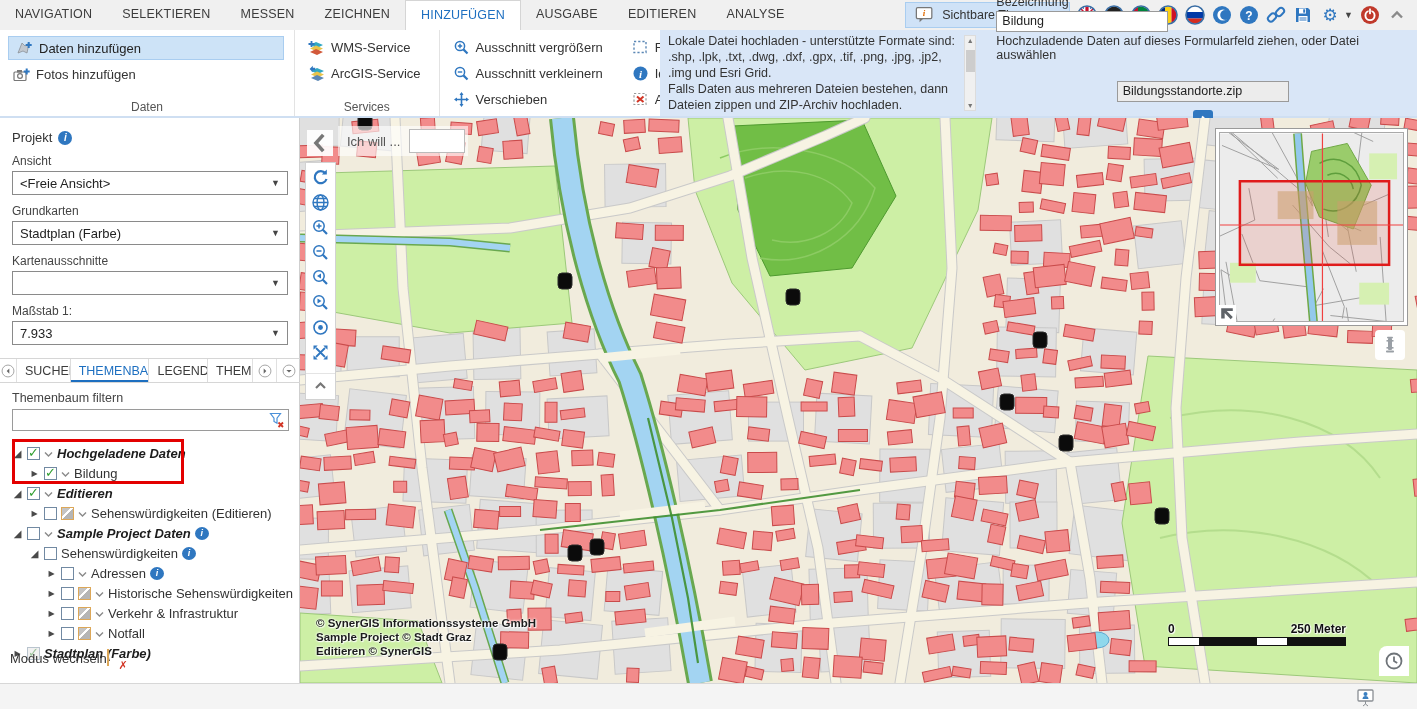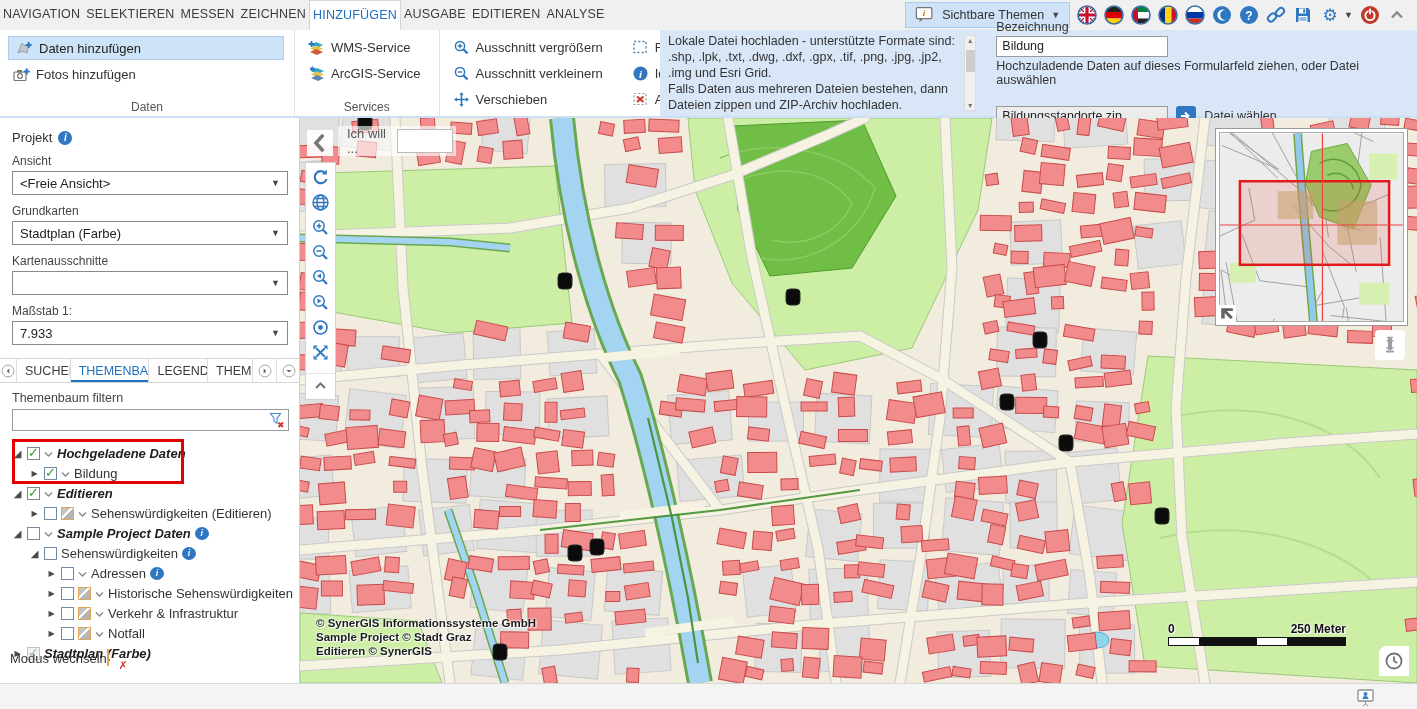--- a/index.html
+++ b/index.html
@@ -10,7 +10,7 @@
   
   .menubar { position:absolute; left:0; top:0; width:1417px; height:30px; background:#f0f0f0; display:flex; align-items:stretch; }
   #menu-tabs { display:flex; }
-  .mtab { padding:0 3px; line-height:29px; font-size:12.5px; color:#3c3c3c; letter-spacing:.2px; cursor:default; }
+  .mtab { padding:0 15px; line-height:29px; font-size:12.5px; color:#3c3c3c; letter-spacing:.2px; cursor:default; }
   .mtab.active { background:#fff; color:#1d6fc0; border:1px solid #d5d5d5; border-bottom:none; }
   .menu-right { margin-left:auto; display:flex; align-items:center; gap:7px; padding-right:10px; }
   .themes-btn { display:flex; align-items:center; gap:7px; background:#cfe2f7; border:1px solid #a9cdf0; height:26px; padding:0 9px; font-size:12.5px; color:#333; }

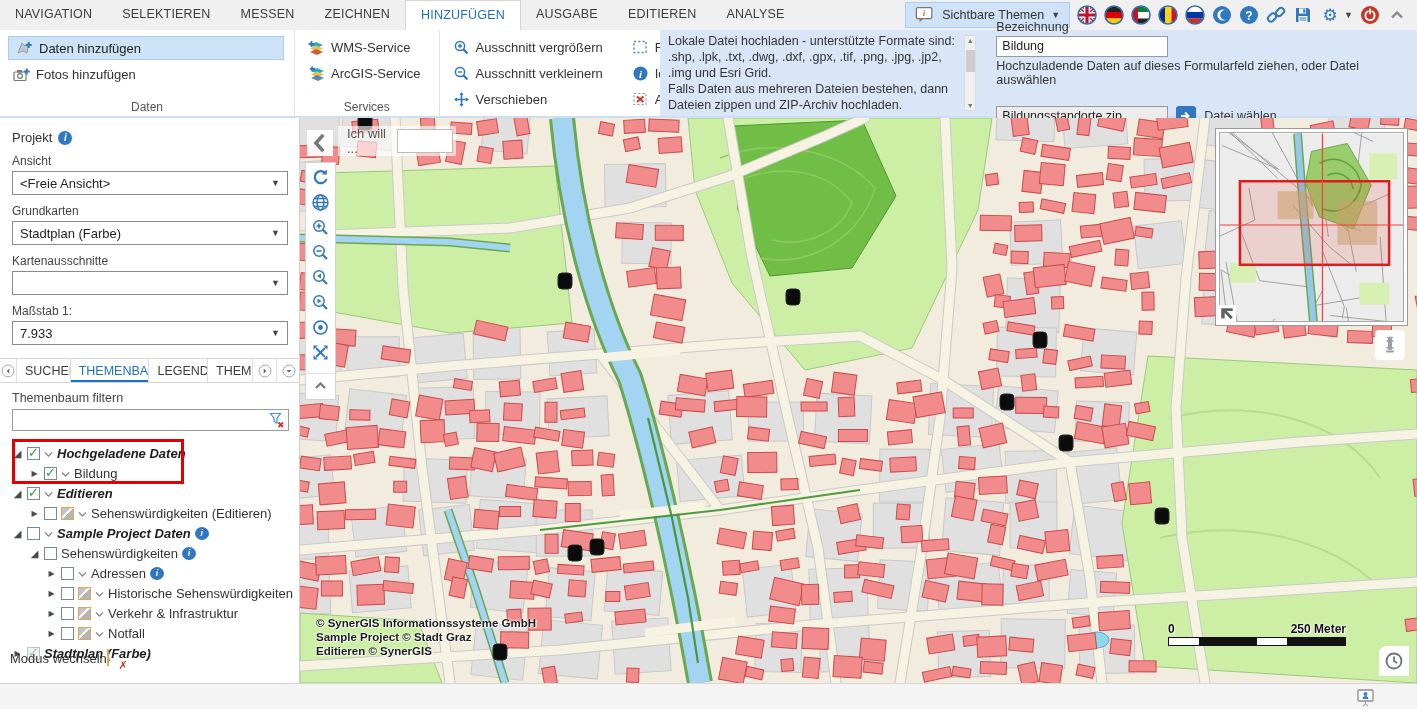--- a/index.html
+++ b/index.html
@@ -39,7 +39,7 @@
   .upload-form .frow { margin-top:2px; }
   .tbox { width:172px; height:21px; border:1px solid #9a9a9a; background:#fff; font-size:12.5px; padding:0 5px; font-family:inherit; color:#222; }
   .tbox.ro { background:#ececec; }
-  .file-row { display:flex; align-items:center; gap:8px; margin-top:19px; }
+  .file-row { display:flex; align-items:center; gap:8px; margin-top:19px;flex-direction:column; }
   .gobtn { width:20px; height:20px; border-radius:3px; background:#2f77c0; display:inline-flex; align-items:center; justify-content:center; }
   .gobtn svg { width:14px; height:14px; }
 

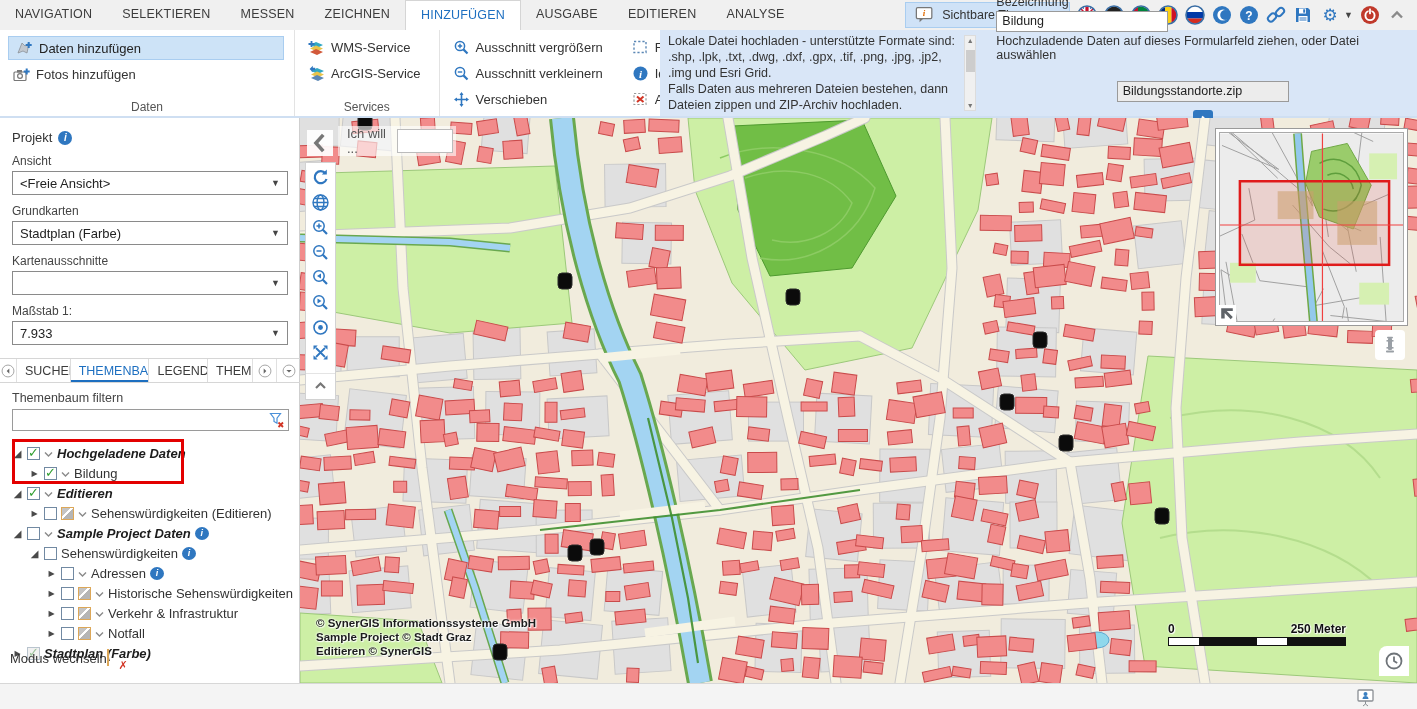--- a/index.html
+++ b/index.html
@@ -96,7 +96,7 @@
   .mtool { height:25px; display:flex; align-items:center; justify-content:center; }
   .mtool svg { width:19px; height:19px; }
   .mtool.upc { border-top:1px solid #e4e4e4; margin-top:8px; height:24px; }
-  .ichwill { position:absolute; left:38px; top:8px; width:118px; height:30px; background:rgba(255,255,255,.62); display:flex; align-items:center; padding:0 3px 0 9px; }
+  .ichwill { position:absolute; left:38px; top:8px; width:130px; height:30px; background:rgba(255,255,255,.62); display:flex; align-items:center; padding:0 3px 0 9px; }
   .ichwill .iw-label { color:#555; font-size:13px; flex:1; }
   .ichwill input { width:56px; height:24px; border:1px solid #bbb; font-family:inherit; }
   .overview { position:absolute; left:915px; top:10px; width:193px; height:198px; background:#fff; border:1px solid #9a9a9a; padding:3px; }

